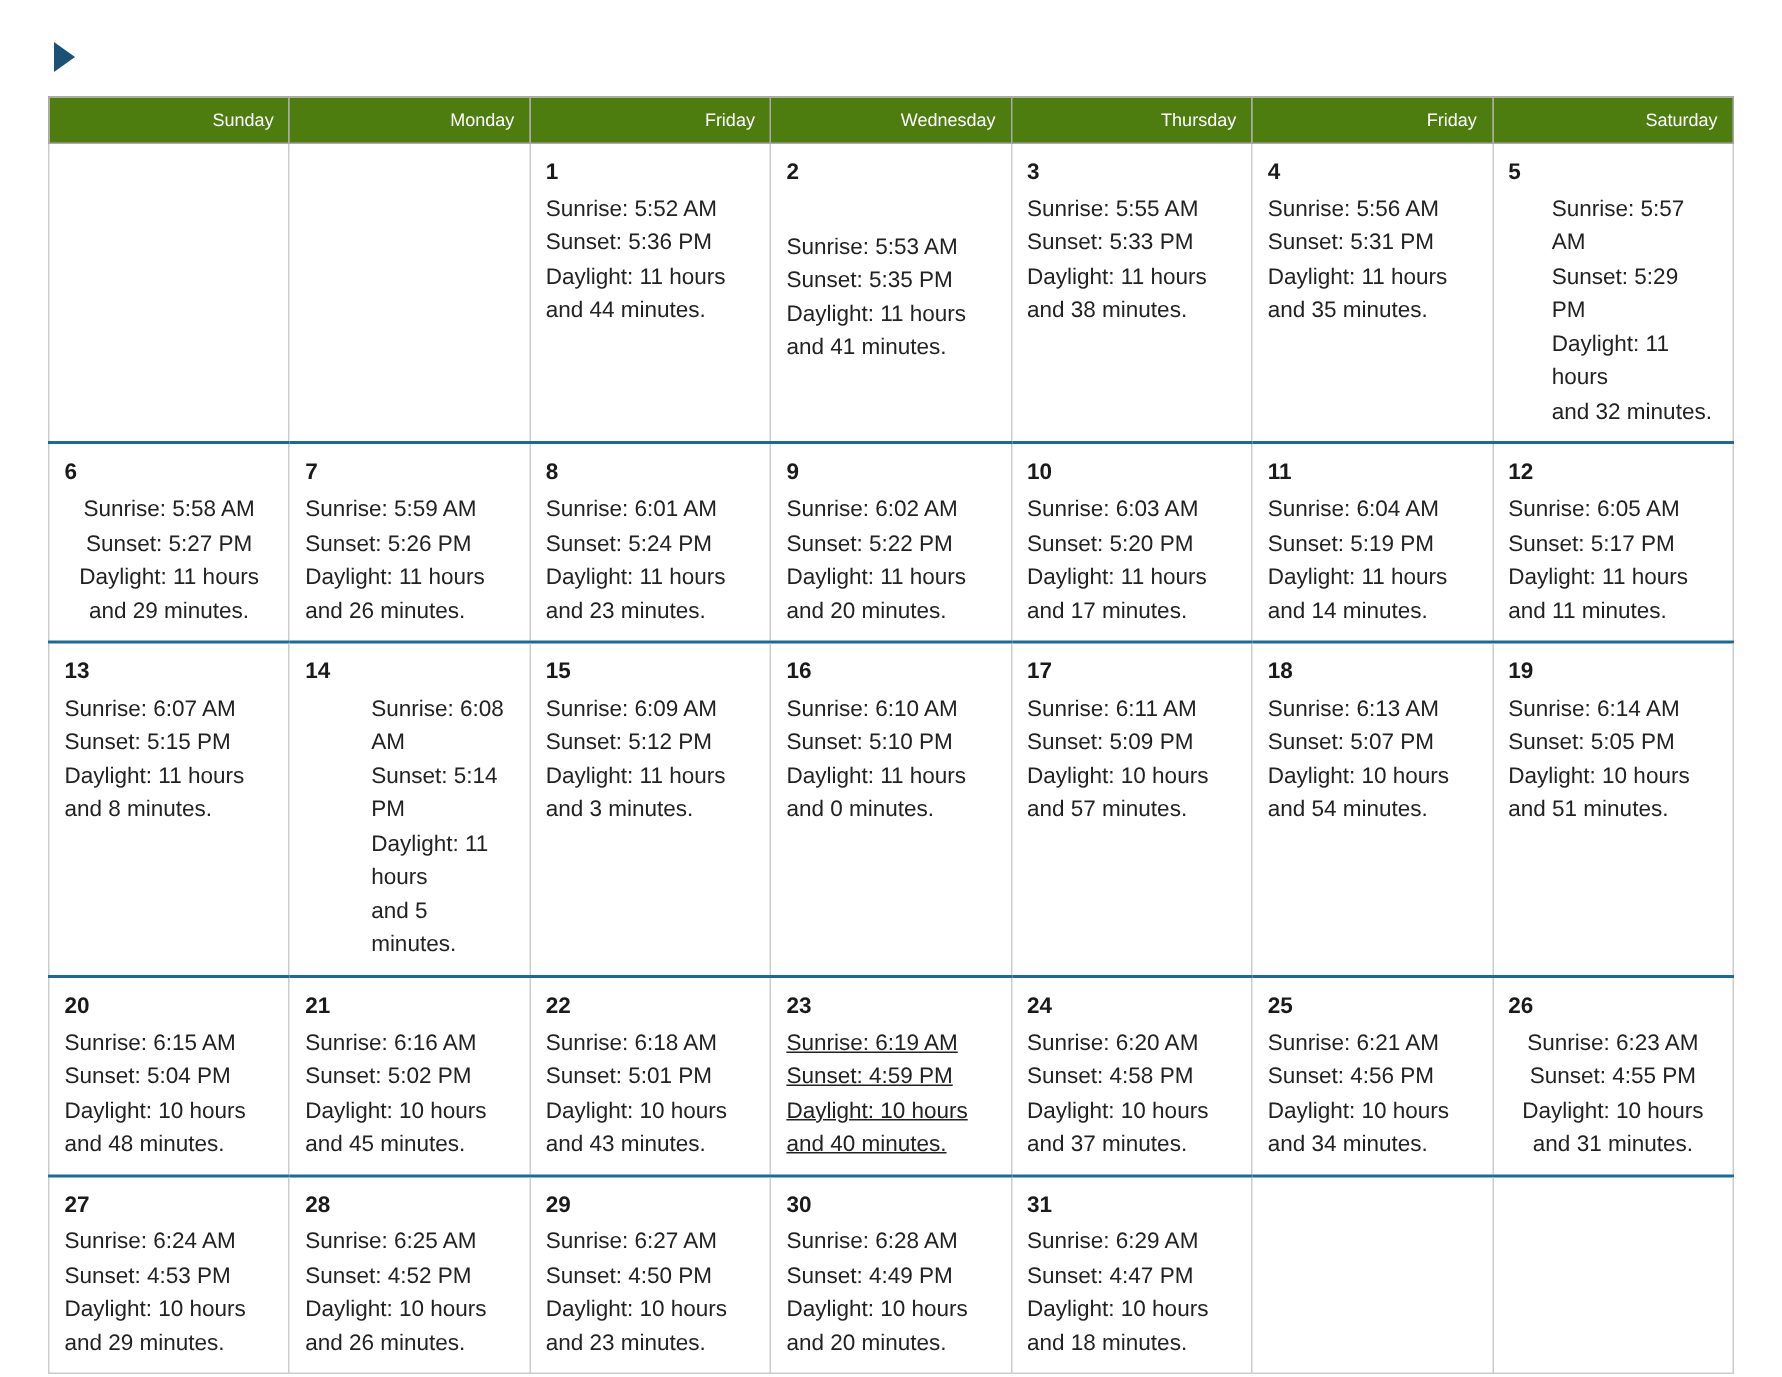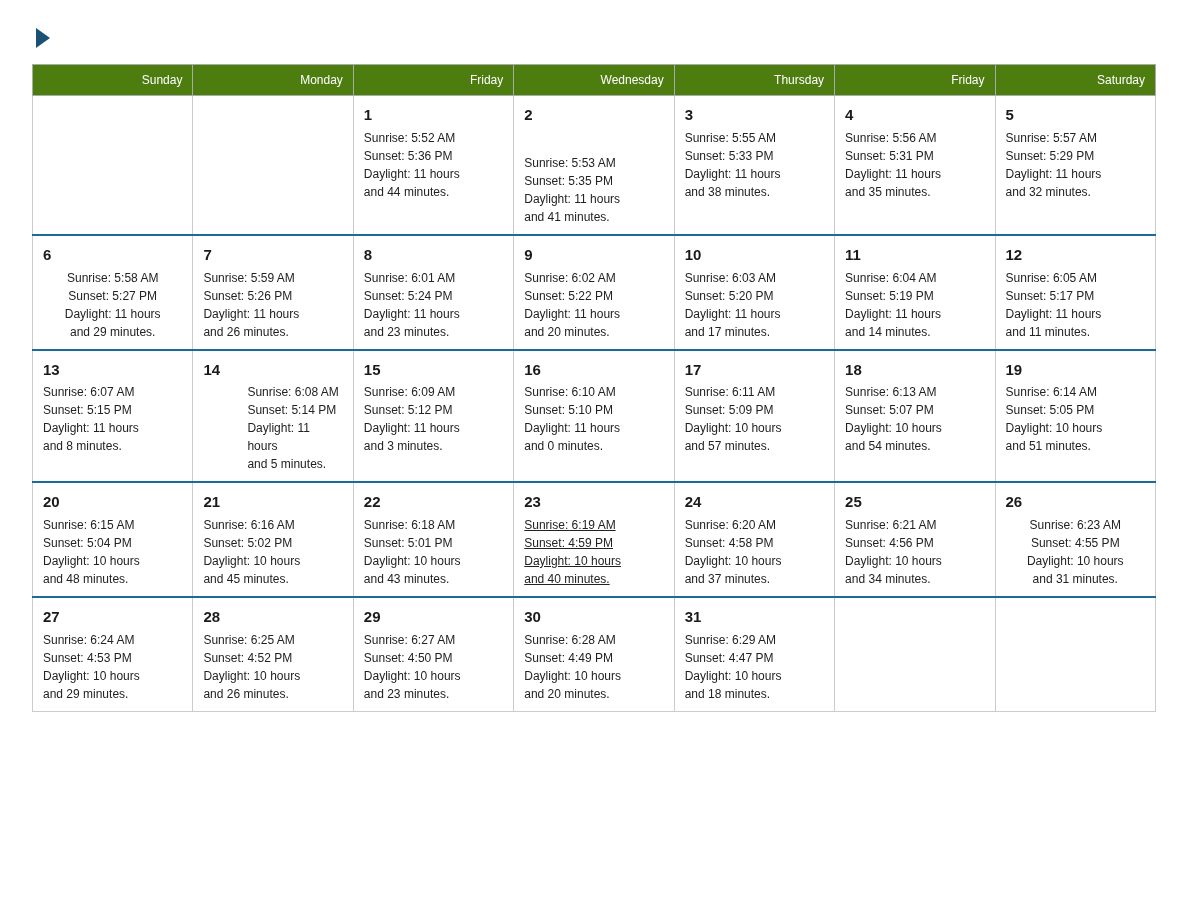--- a/index.html
+++ b/index.html
@@ -95,7 +95,7 @@
     }
     .day-info {
       color: #222;
-      font-size: 12px;
+      font-size: 15px;
       line-height: 1.5;
     }
     .empty-cell {

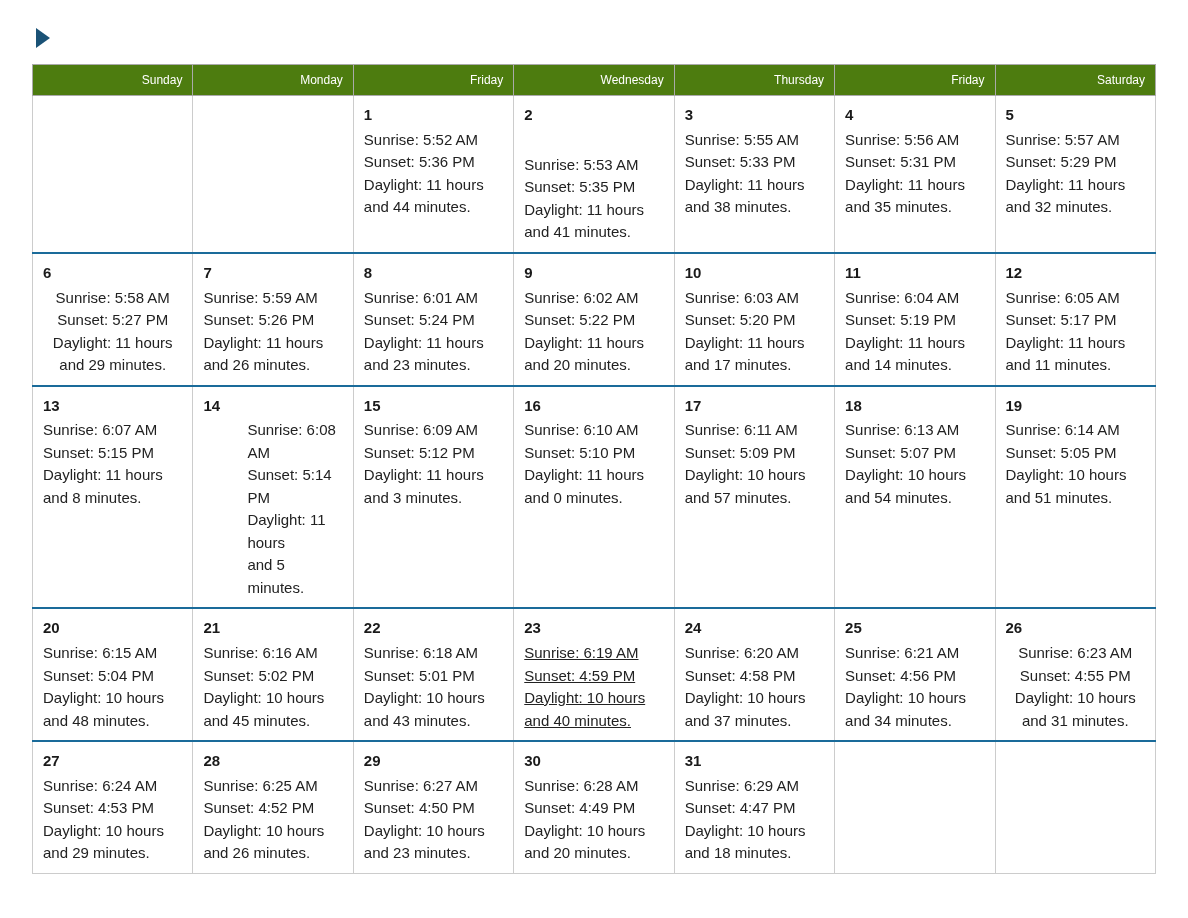--- a/index.html
+++ b/index.html
@@ -168,7 +168,7 @@
         </td>
         <td>
           <span class="day-num">5</span>
-          <div class="day-info" style="white-space: pre-line;">Sunrise: 5:57 AM
+          <div class="day-info" style="white-space: pre-line; margin-left: 29px;">Sunrise: 5:57 AM
 Sunset: 5:29 PM
 Daylight: 11 hours
 and 32 minutes.</div>

